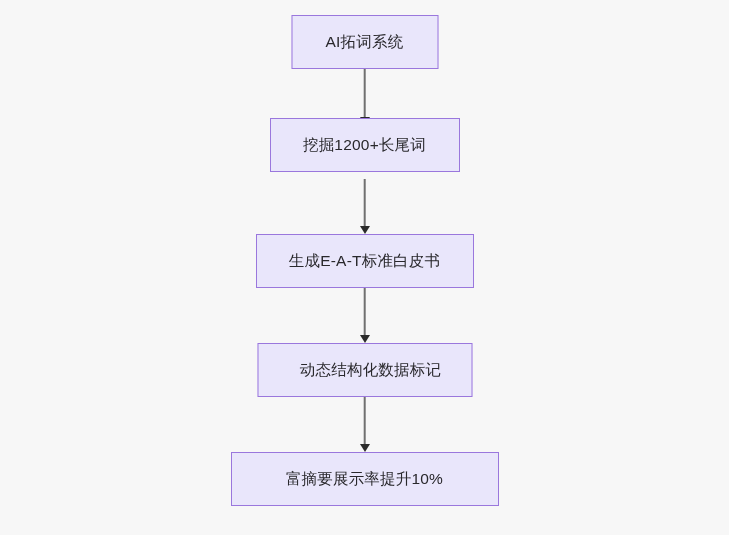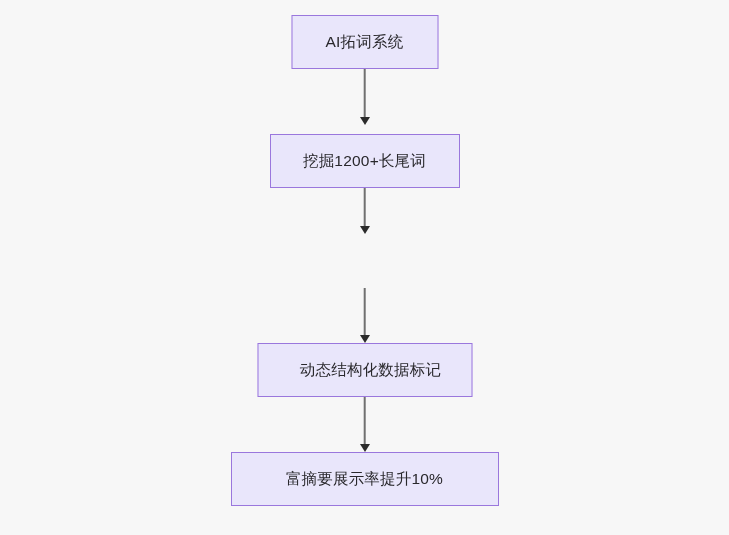--- a/index.html
+++ b/index.html
@@ -88,7 +88,7 @@
     <div class="node" style="top: 15px; width: 147px; background: rgb(233, 230, 251); border-color: rgb(154, 119, 221);">
       <span class="node-label" style="color: rgb(41, 40, 44);">AI拓词系统</span>
     </div>
-    <div class="node" style="top: 134px; width: 190px; background: rgb(233, 230, 251); border-color: rgb(154, 119, 221);">
+    <div class="node" style="top: 118px; width: 190px; background: rgb(233, 230, 251); border-color: rgb(154, 119, 221);">
       <span class="node-label" style="color: rgb(41, 40, 44);">挖掘1200+长尾词</span>
     </div>
     <div class="node" style="top: 343px; width: 215px; background: rgb(233, 230, 251); border-color: rgb(154, 119, 221); padding-left: 12px;">

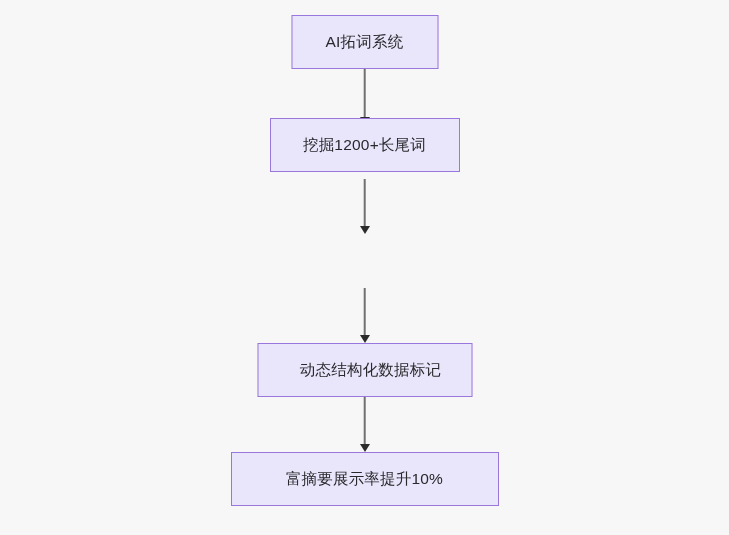--- a/index.html
+++ b/index.html
@@ -91,6 +91,9 @@
     <div class="node" style="top: 118px; width: 190px; background: rgb(233, 230, 251); border-color: rgb(154, 119, 221);">
       <span class="node-label" style="color: rgb(41, 40, 44);">挖掘1200+长尾词</span>
     </div>
+    <div class="node" style="top: 234px; width: 218px; background: rgb(233, 230, 251); border-color: rgb(154, 119, 221);">
+      <span class="node-label" style="color: rgb(41, 40, 44);">生成E-A-T标准白皮书</span>
+    </div>
     <div class="node" style="top: 343px; width: 215px; background: rgb(233, 230, 251); border-color: rgb(154, 119, 221); padding-left: 12px;">
       <span class="node-label" style="color: rgb(41, 40, 44);">动态结构化数据标记</span>
     </div>

